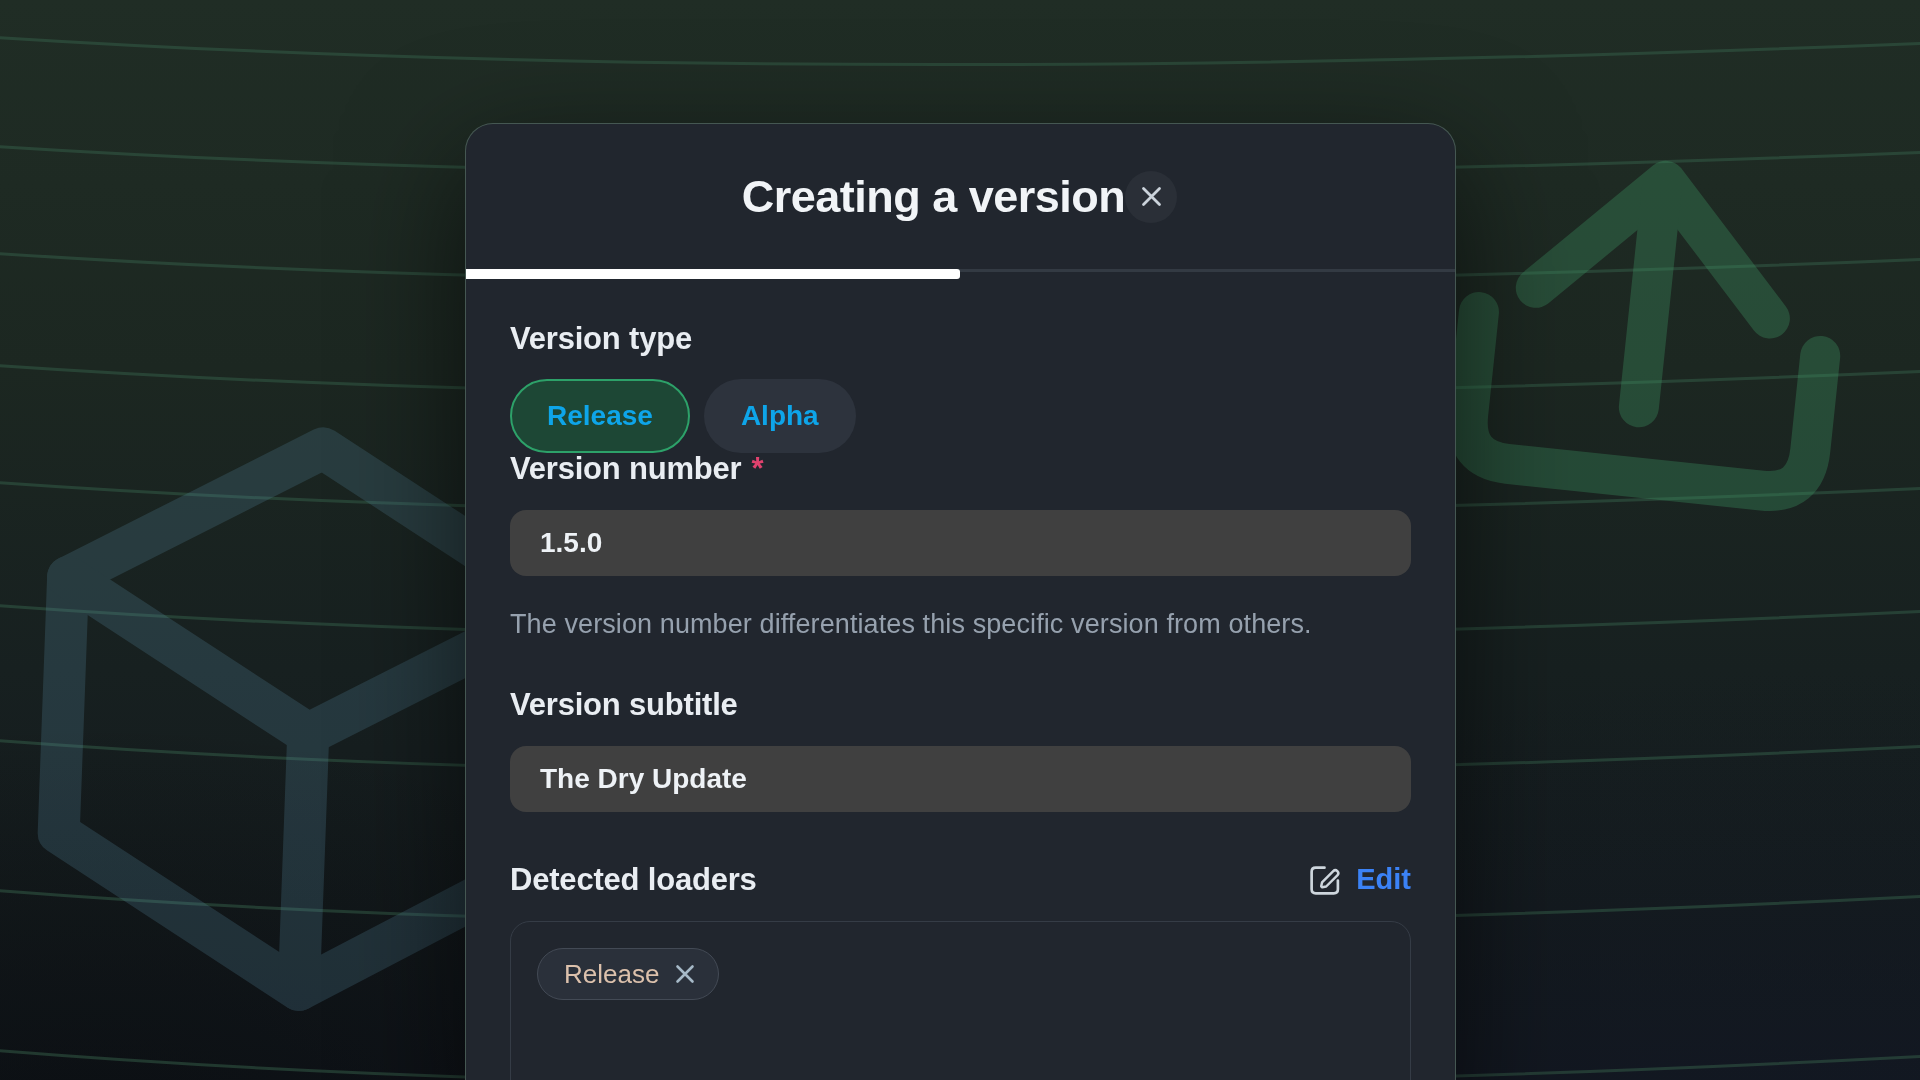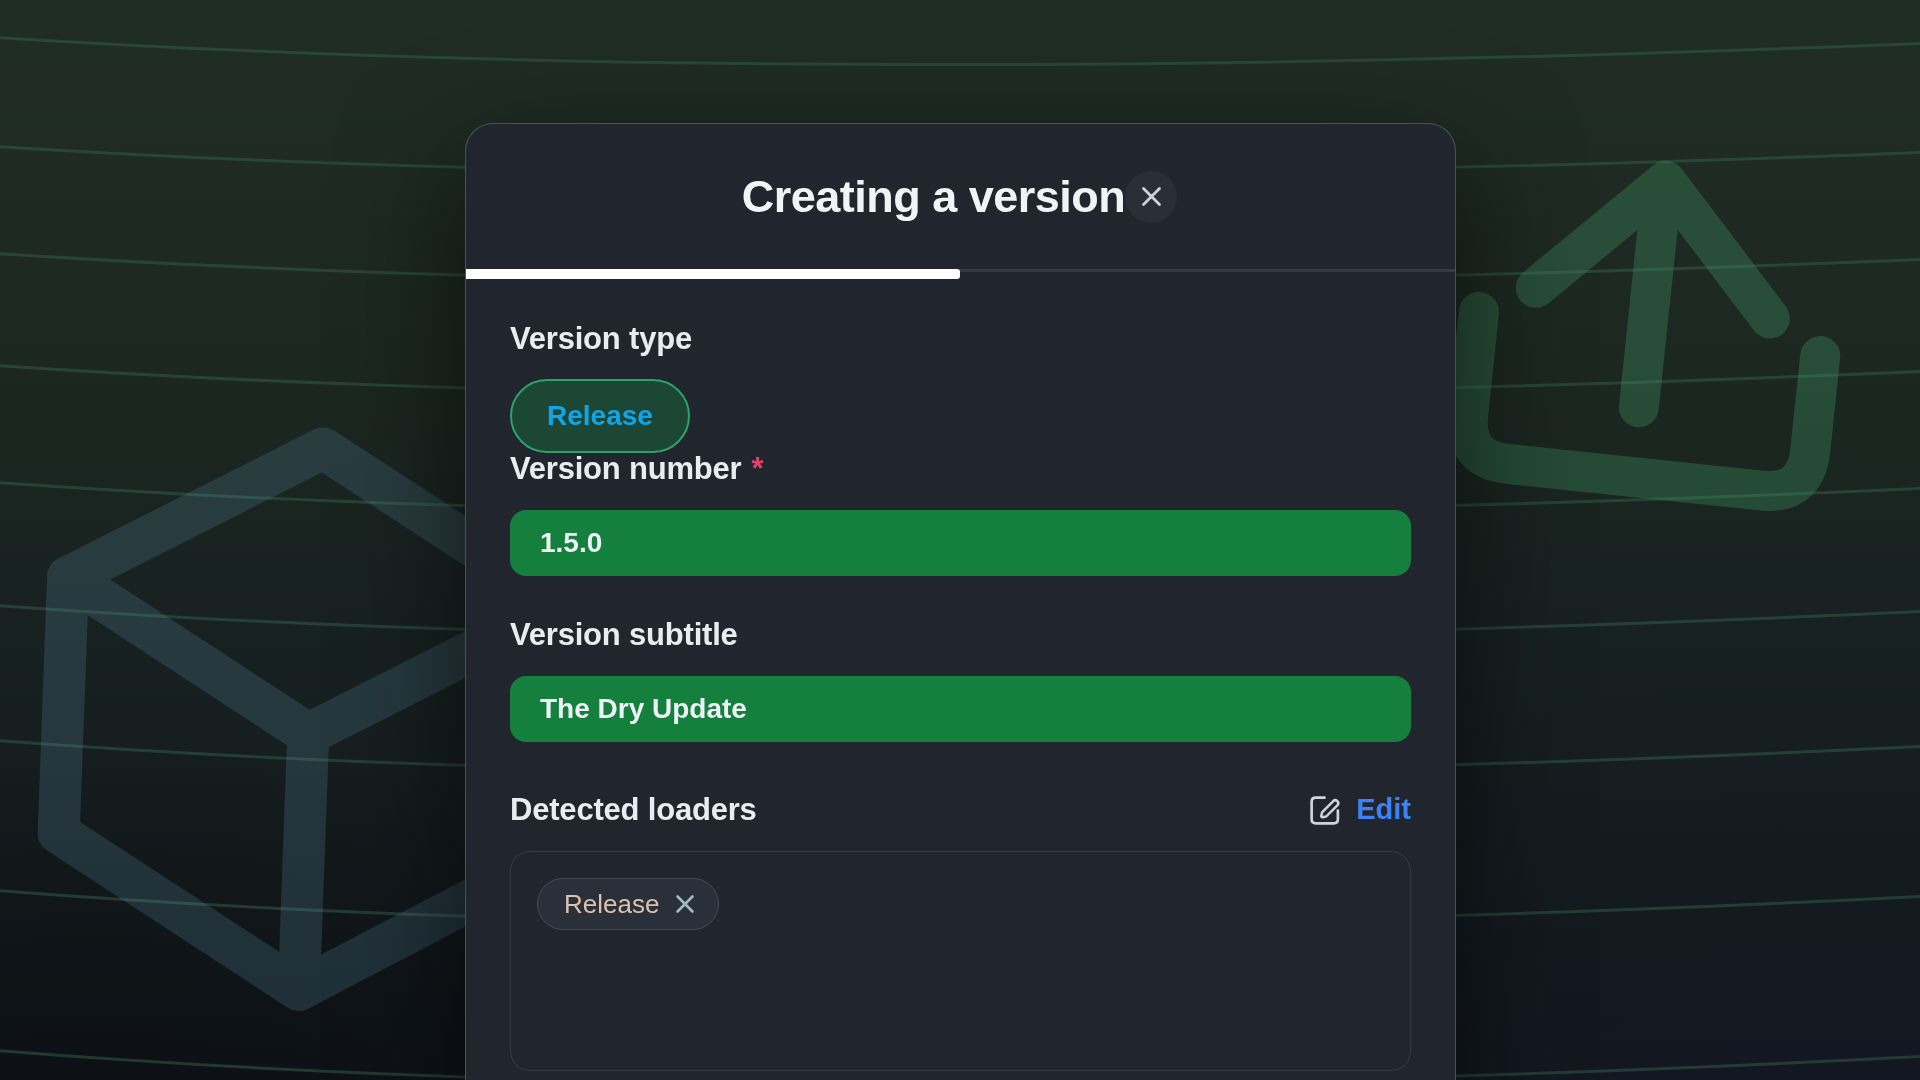--- a/index.html
+++ b/index.html
@@ -131,6 +131,7 @@
 
     <div class="pills">
       <button class="pill selected">Release</button>
+      <button class="pill">Alpha</button>
     </div>
 
     <div class="field-label vn-label">

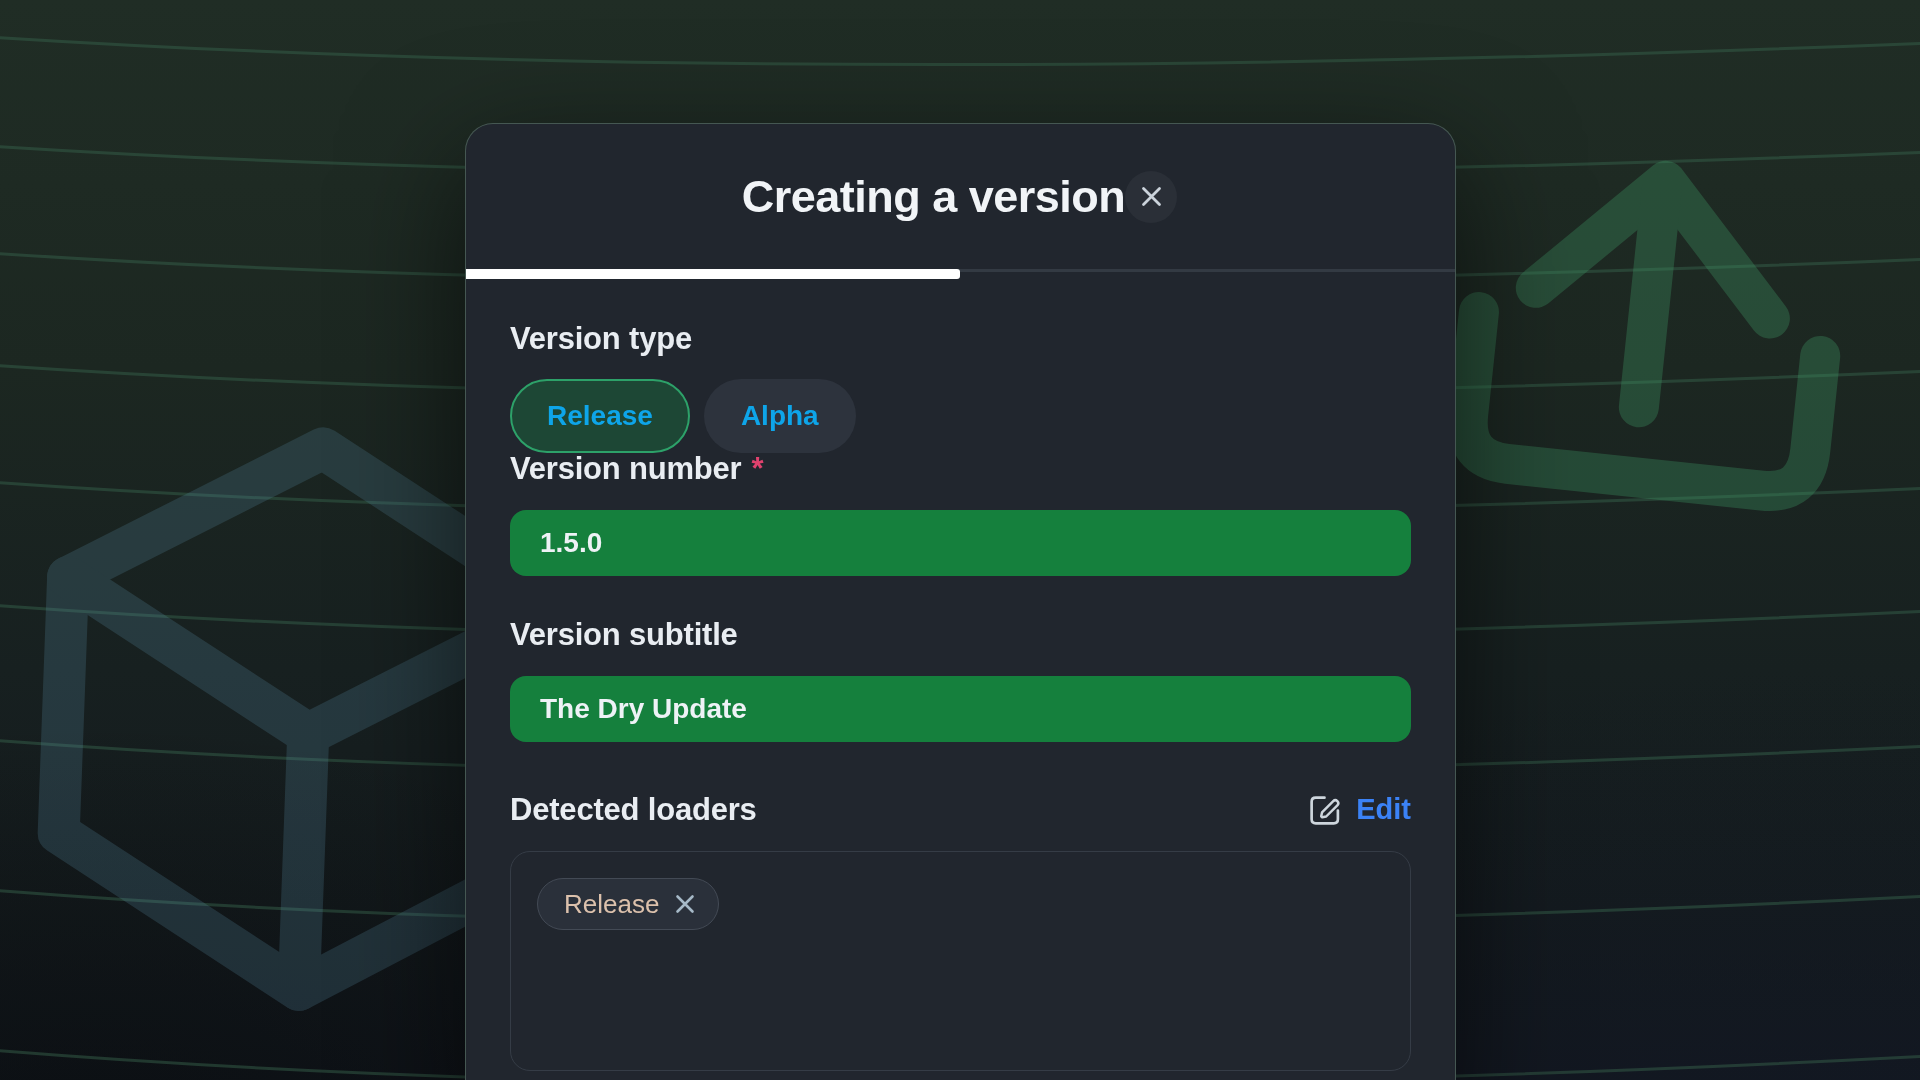--- a/index.html
+++ b/index.html
@@ -56,7 +56,7 @@
   .vn-label { }
   .text-input {
     margin-top:26px; width:100%; height:66px; border:none; outline:none;
-    background:#15803d; border-radius:16px; padding:0 30px;
+    background:#404040; border-radius:16px; padding:0 30px;
     font-family:inherit; font-size:28px; font-weight:600; color:#eef2f6;
     display:block;
   }

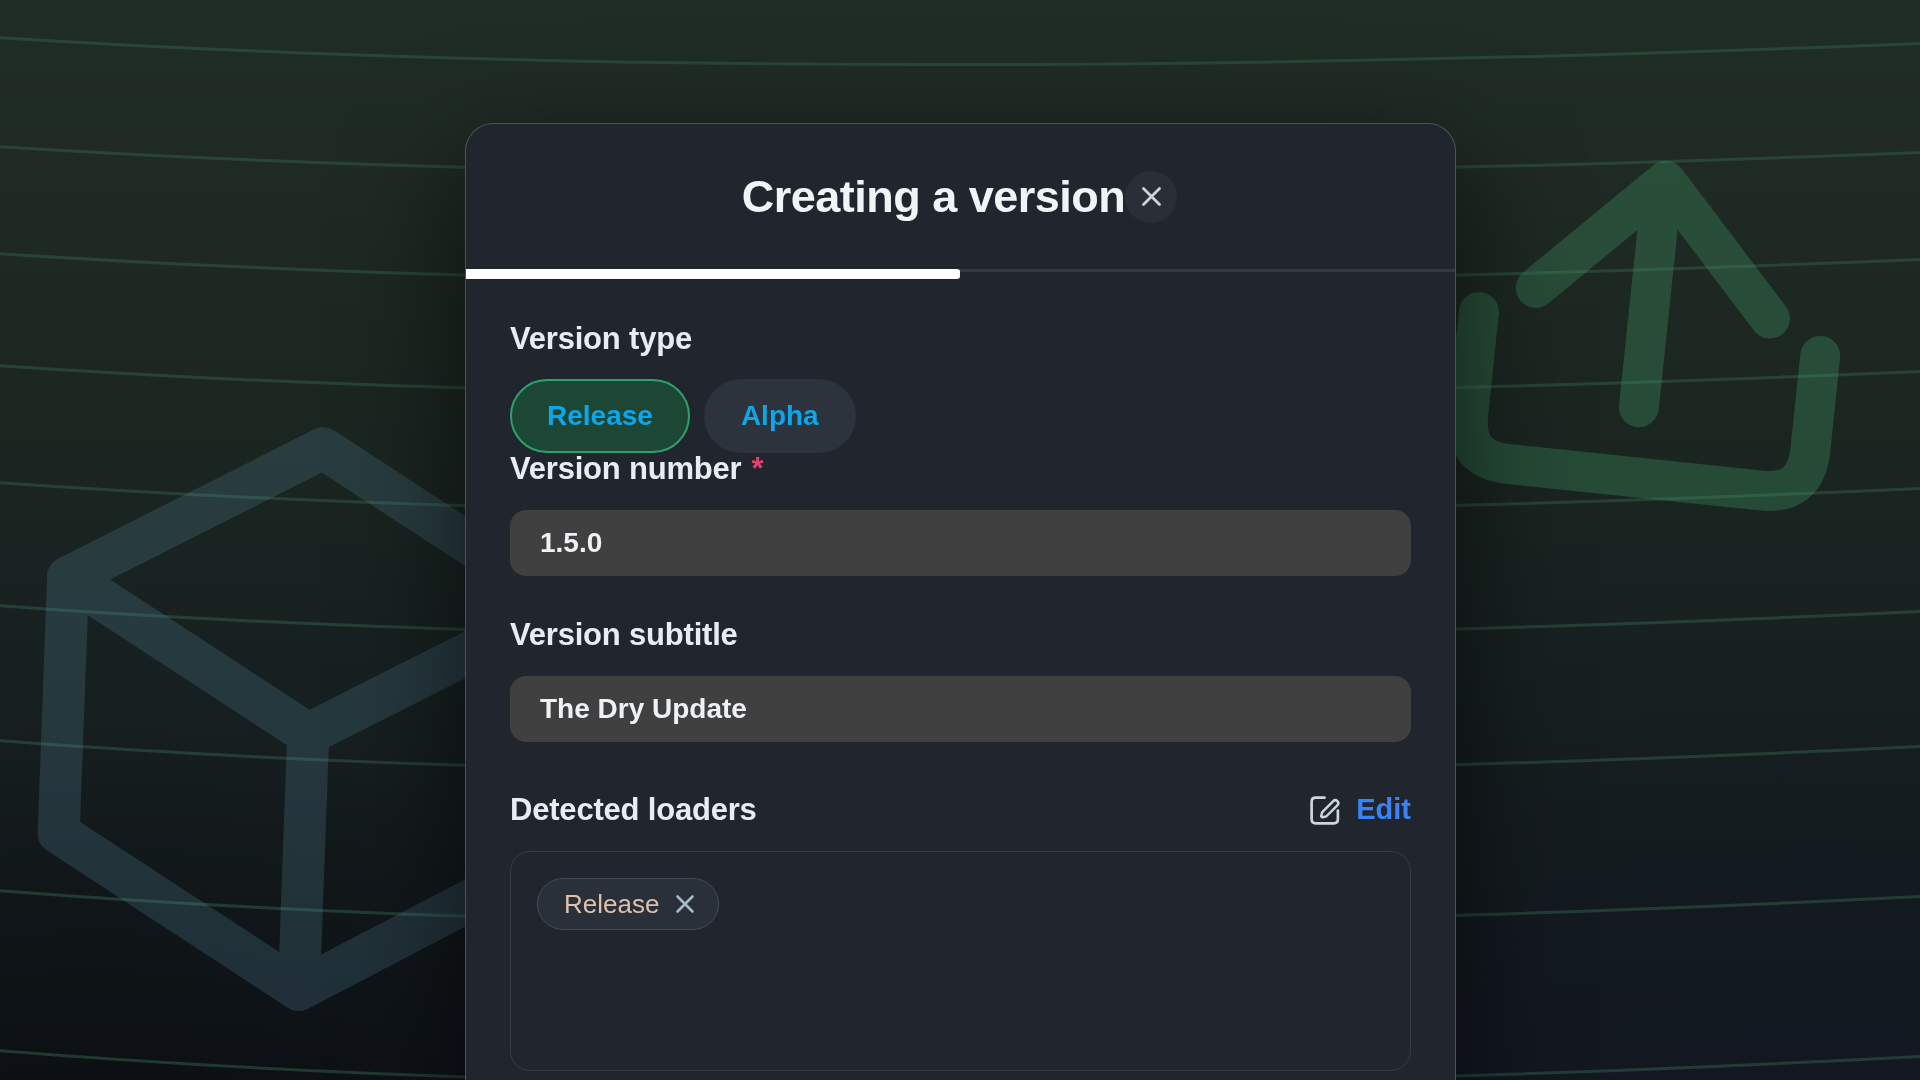--- a/index.html
+++ b/index.html
@@ -140,6 +140,7 @@
 
     <input class="text-input" type="text" value="1.5.0" style="">
 
+    <p class="help-text">The version number differentiates this specific version from others.</p>
 
     <div class="field-label vs-label">Version subtitle</div>
 

